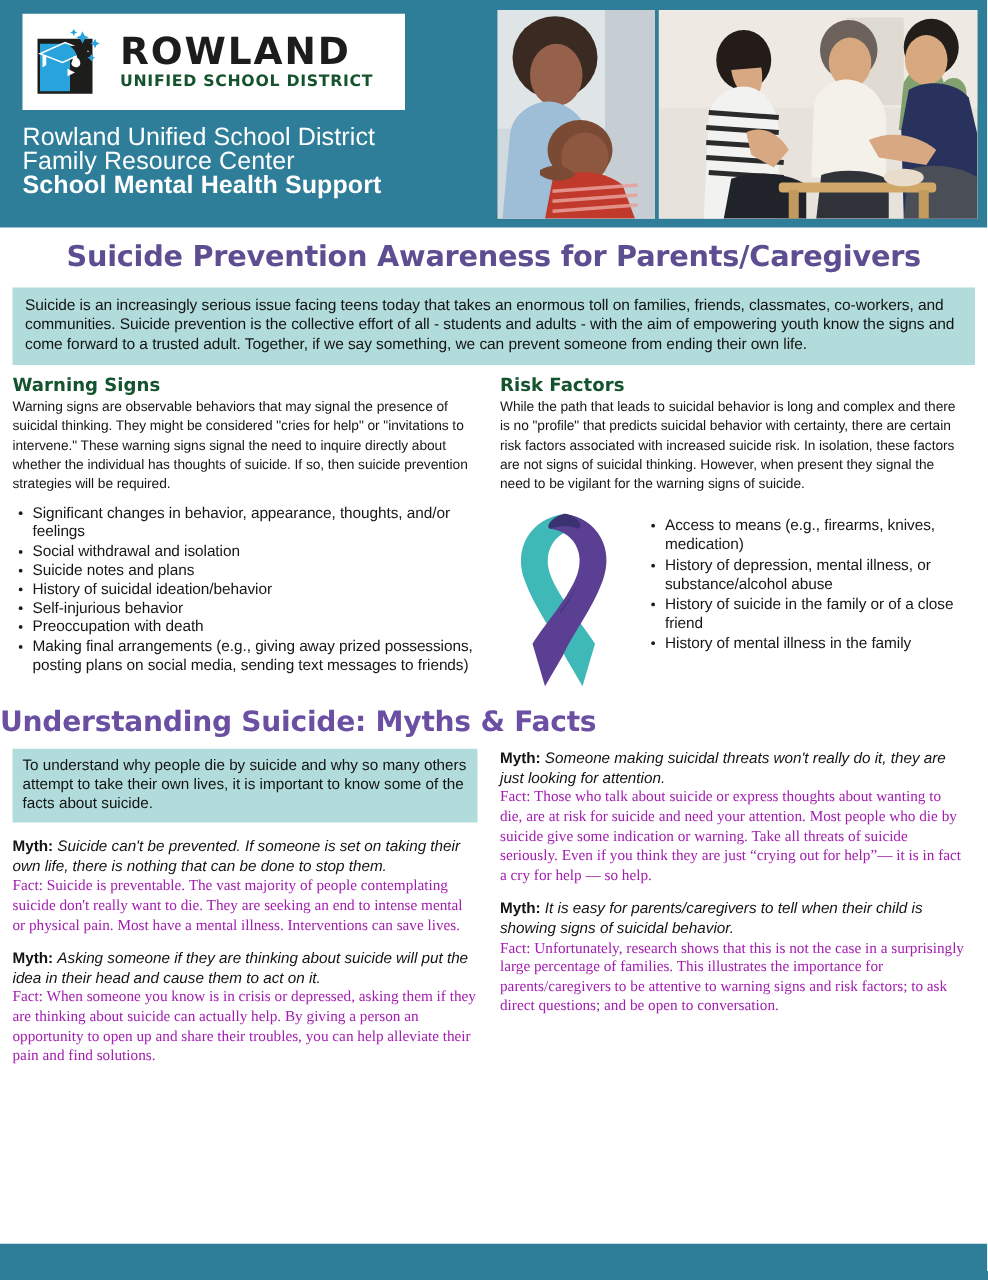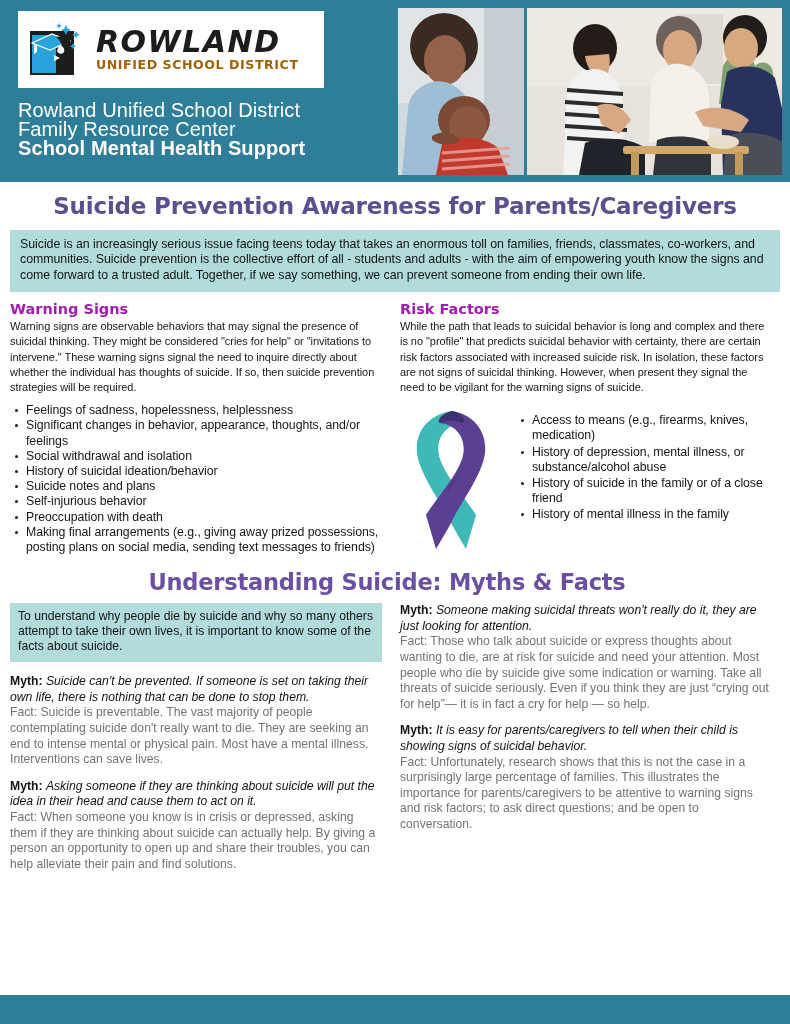--- a/index.html
+++ b/index.html
@@ -55,7 +55,6 @@
     letter-spacing: 1.5px;
     color: #1c1c1c;
     display: block;
-    font-style: italic;
   }
   .logo-sub {
     font-family: "DejaVu Sans", sans-serif;

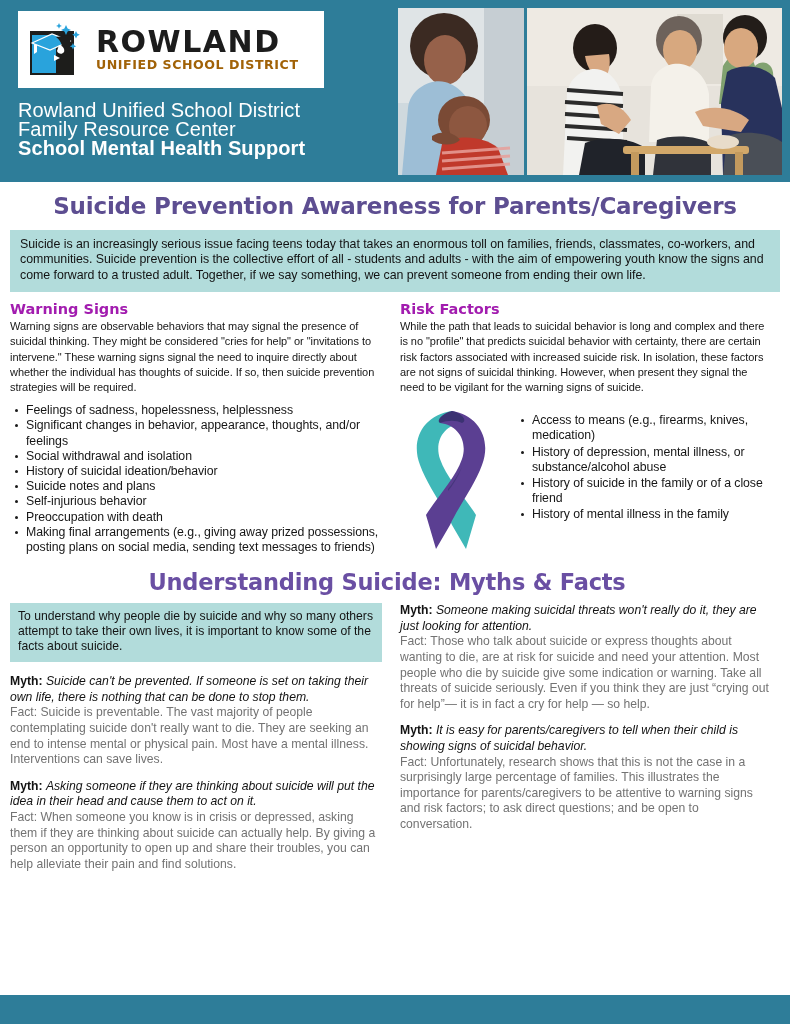--- a/index.html
+++ b/index.html
@@ -61,7 +61,7 @@
     font-weight: 700;
     font-size: 12.6px;
     letter-spacing: 0.55px;
-    color: #a16207;
+    color: #14532d;
     display: block;
     margin-top: 2px;
   }

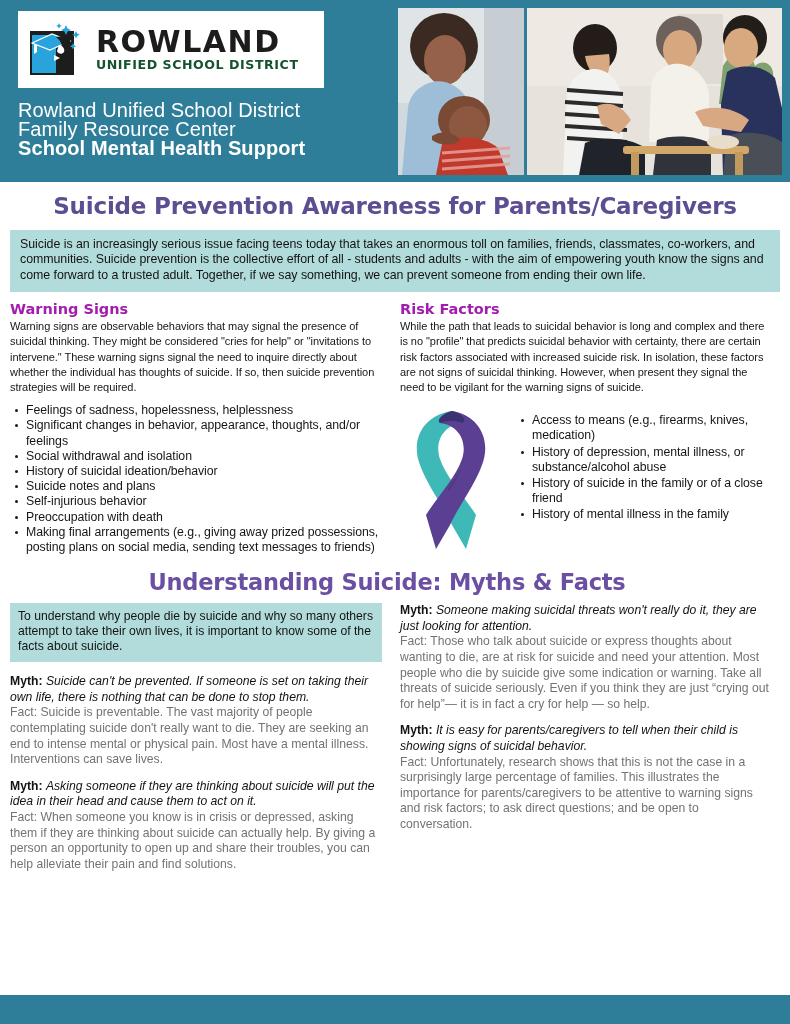--- a/index.html
+++ b/index.html
@@ -133,7 +133,7 @@
     font-family: "DejaVu Sans", sans-serif;
     font-weight: 700;
     font-size: 14.5px;
-    color: #a21caf;
+    color: #14532d;
     margin-bottom: 2px;
   }
   .sec-body {

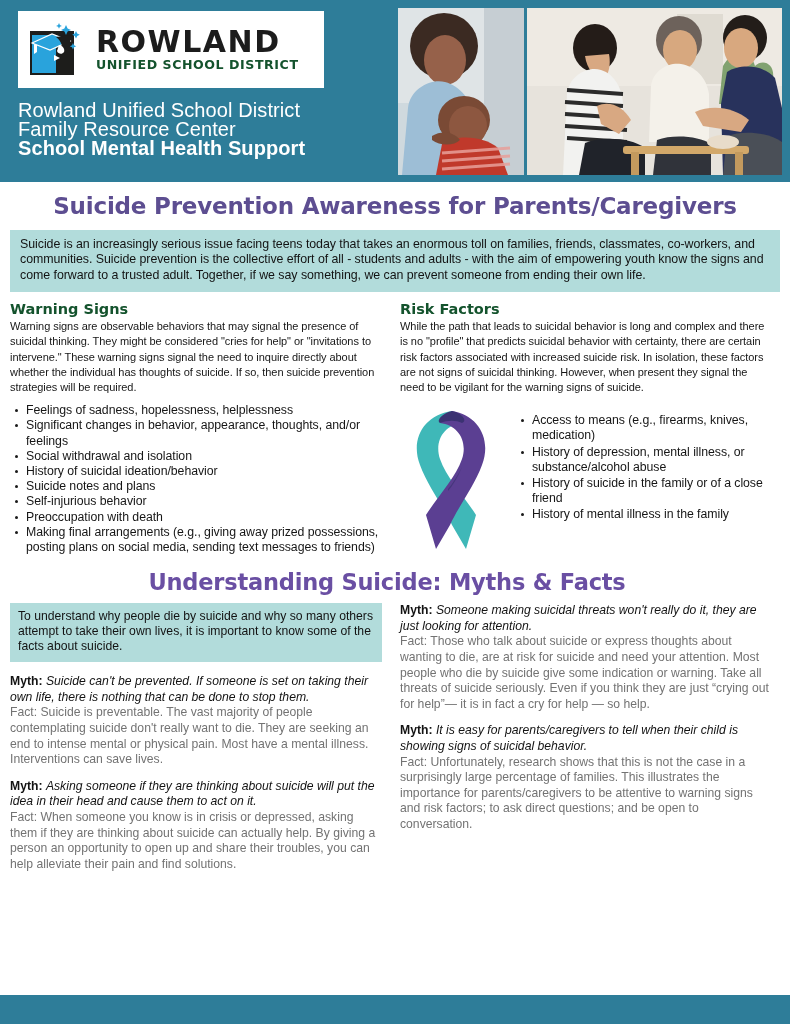--- a/index.html
+++ b/index.html
@@ -340,7 +340,6 @@
       <div class="sec-head">Warning Signs</div>
       <div class="sec-body">Warning signs are observable behaviors that may signal the presence of suicidal thinking. They might be considered "cries for help" or "invitations to intervene." These warning signs signal the need to inquire directly about whether the individual has thoughts of suicide. If so, then suicide prevention strategies will be required.</div>
       <ul class="bullets">
-        <li>Feelings of sadness, hopelessness, helplessness</li>
         <li>Significant changes in behavior, appearance, thoughts, and/or feelings</li>
         <li>Social withdrawal and isolation</li>
         <li>History of suicidal ideation/behavior</li>

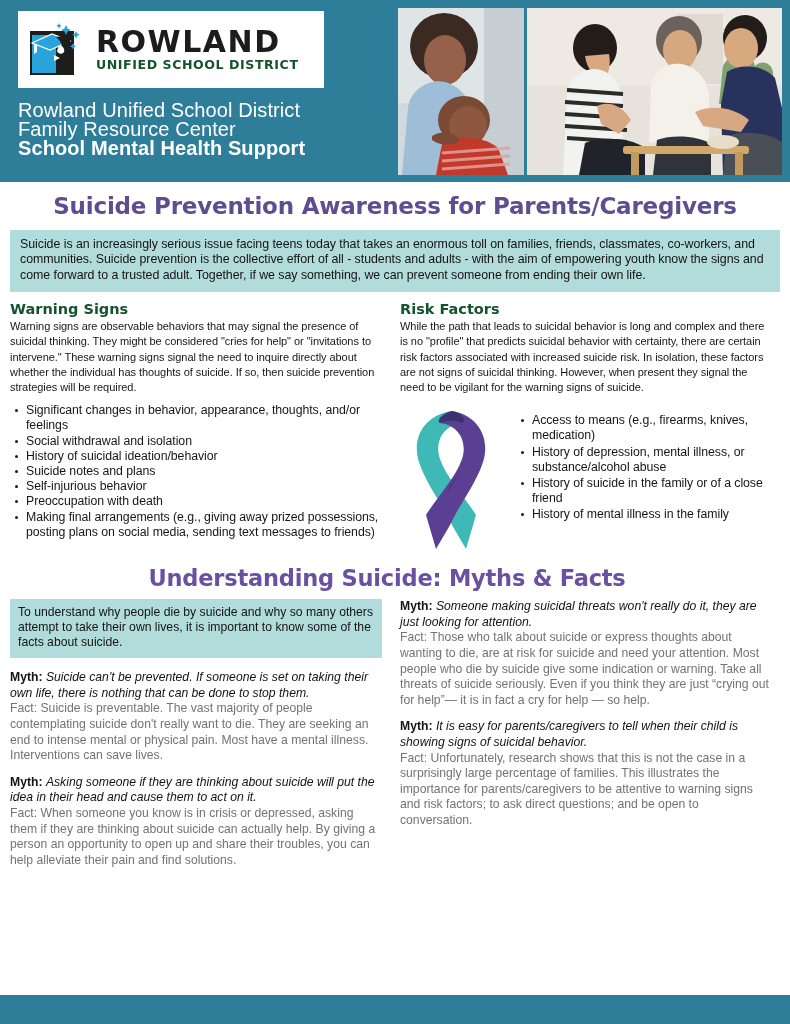--- a/index.html
+++ b/index.html
@@ -342,8 +342,8 @@
       <ul class="bullets">
         <li>Significant changes in behavior, appearance, thoughts, and/or feelings</li>
         <li>Social withdrawal and isolation</li>
+        <li>Suicide notes and plans</li>
         <li>History of suicidal ideation/behavior</li>
-        <li>Suicide notes and plans</li>
         <li>Self-injurious behavior</li>
         <li>Preoccupation with death</li>
         <li>Making final arrangements (e.g., giving away prized possessions, posting plans on social media, sending text messages to friends)</li>

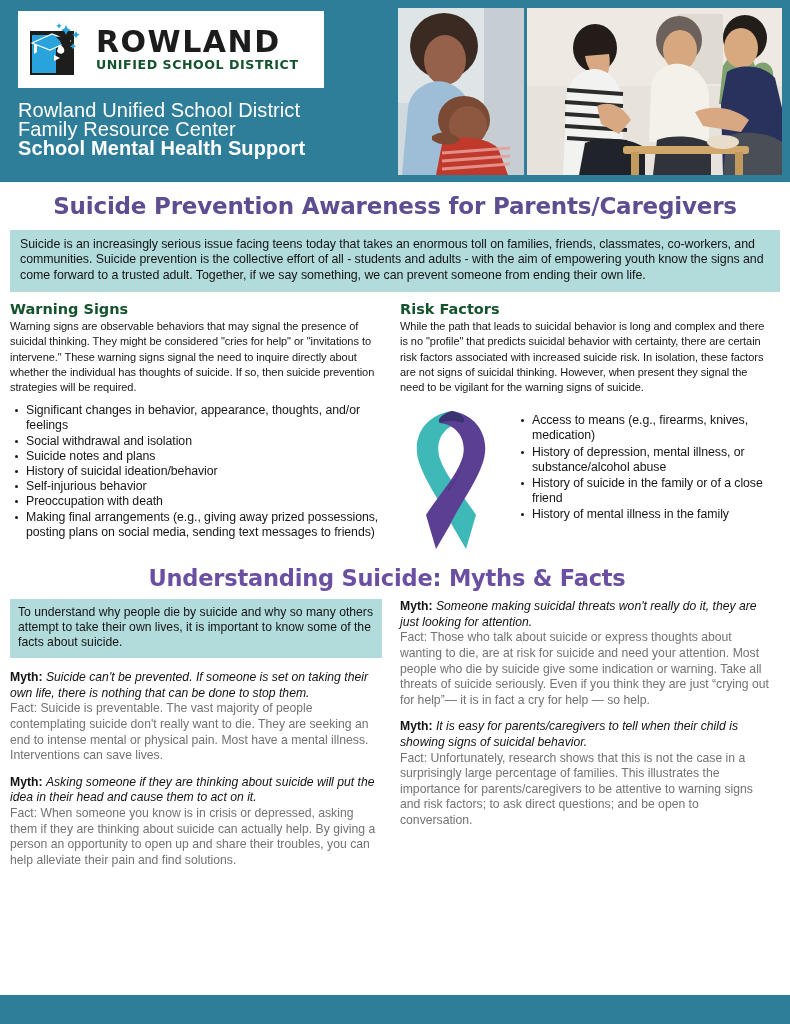--- a/index.html
+++ b/index.html
@@ -183,7 +183,6 @@
 
   
   .myths-title-band {
-    text-align: center;
     padding: 14px 16px 8px 0;
   }
   .myths-title {

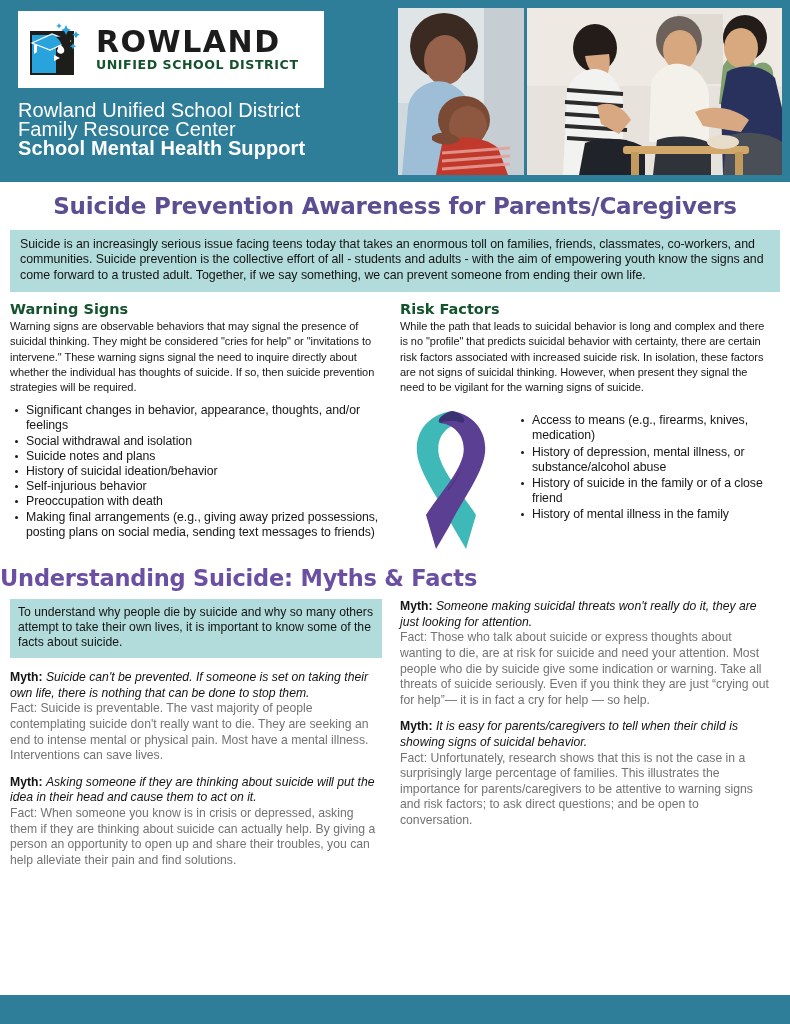--- a/index.html
+++ b/index.html
@@ -217,7 +217,8 @@
   .mf .fact {
     font-size: 12.2px;
     line-height: 15.6px;
-    color: #737373;
+    color: #a21caf;
+    font-family: Liberation Serif, serif;
   }
 
   

